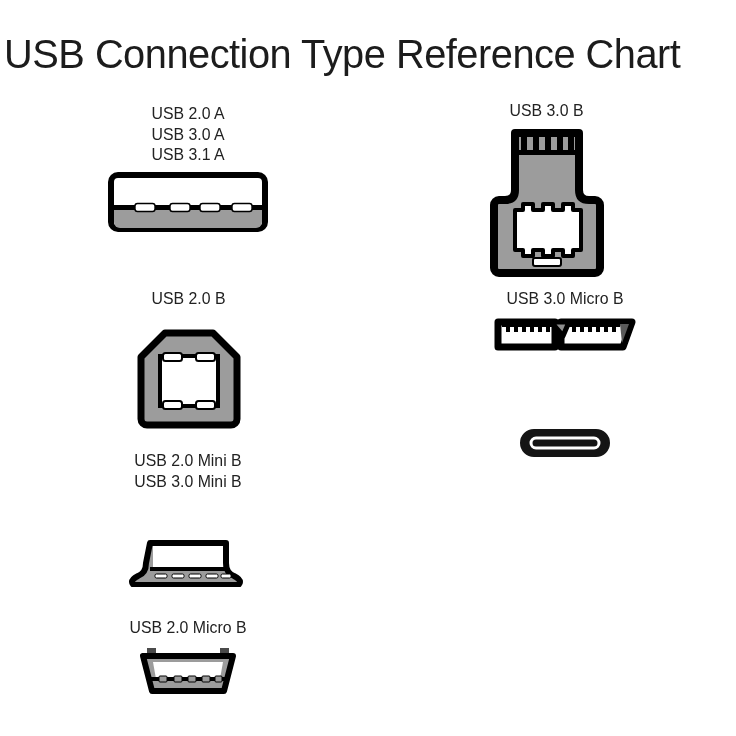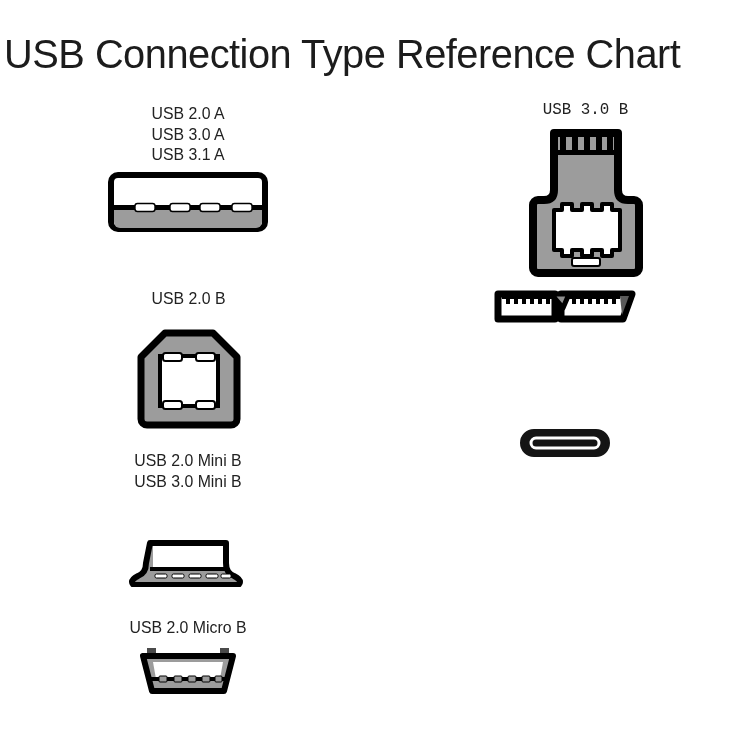--- a/index.html
+++ b/index.html
@@ -68,7 +68,7 @@
   #item-usb-b          { left: 96px;  top: 288px; width: 185px; gap: 13px; }
   #item-mini-b         { left: 88px;  top: 450px; width: 200px; gap: 39px; }
   #item-micro-b        { left: 80px;  top: 617px; width: 215px; }
-  #item-usb3-b         { left: 476px; top: 100px; width: 220px; font-family: Liberation Mono, monospace; }
+  #item-usb3-b         { left: 437px; top: 100px; width: 220px; }
   #item-usb3-micro-b   { left: 450px; top: 288px; width: 230px; }
   #item-usb-c          { left: 445px; top: 428px; width: 240px; }
 </style>

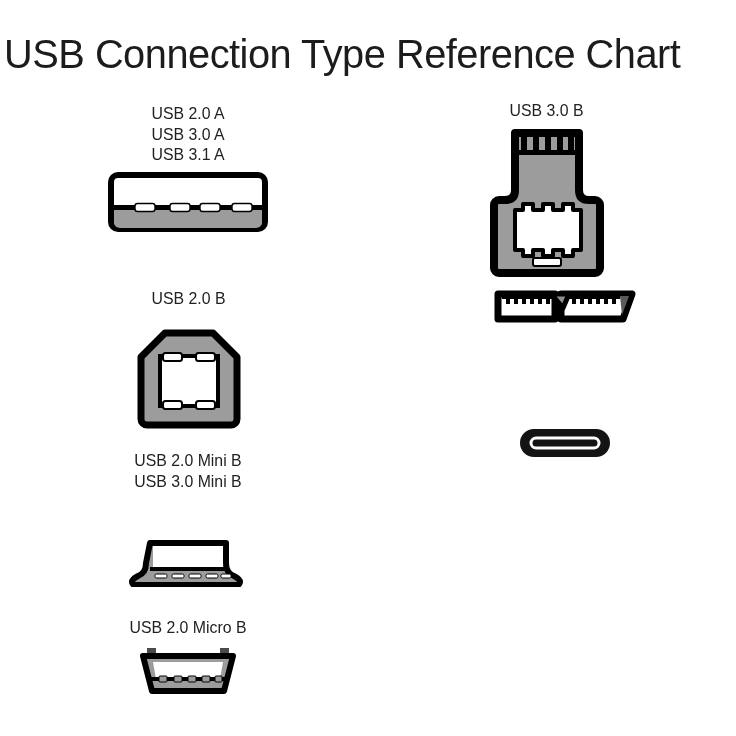--- a/index.html
+++ b/index.html
@@ -175,6 +175,9 @@
   </div>
 
   <div class="item" id="item-usb3-micro-b">
+    <div class="labels">
+      <div class="label-line">USB 3.0 Micro B</div>
+    </div>
     <svg class="figure" width="144" height="42" viewBox="0 0 144 42">
 
       <path d="M5,6 H62 V31 H5 Z" fill="#ffffff" stroke="#000000" stroke-width="7" stroke-linejoin="round"></path>

